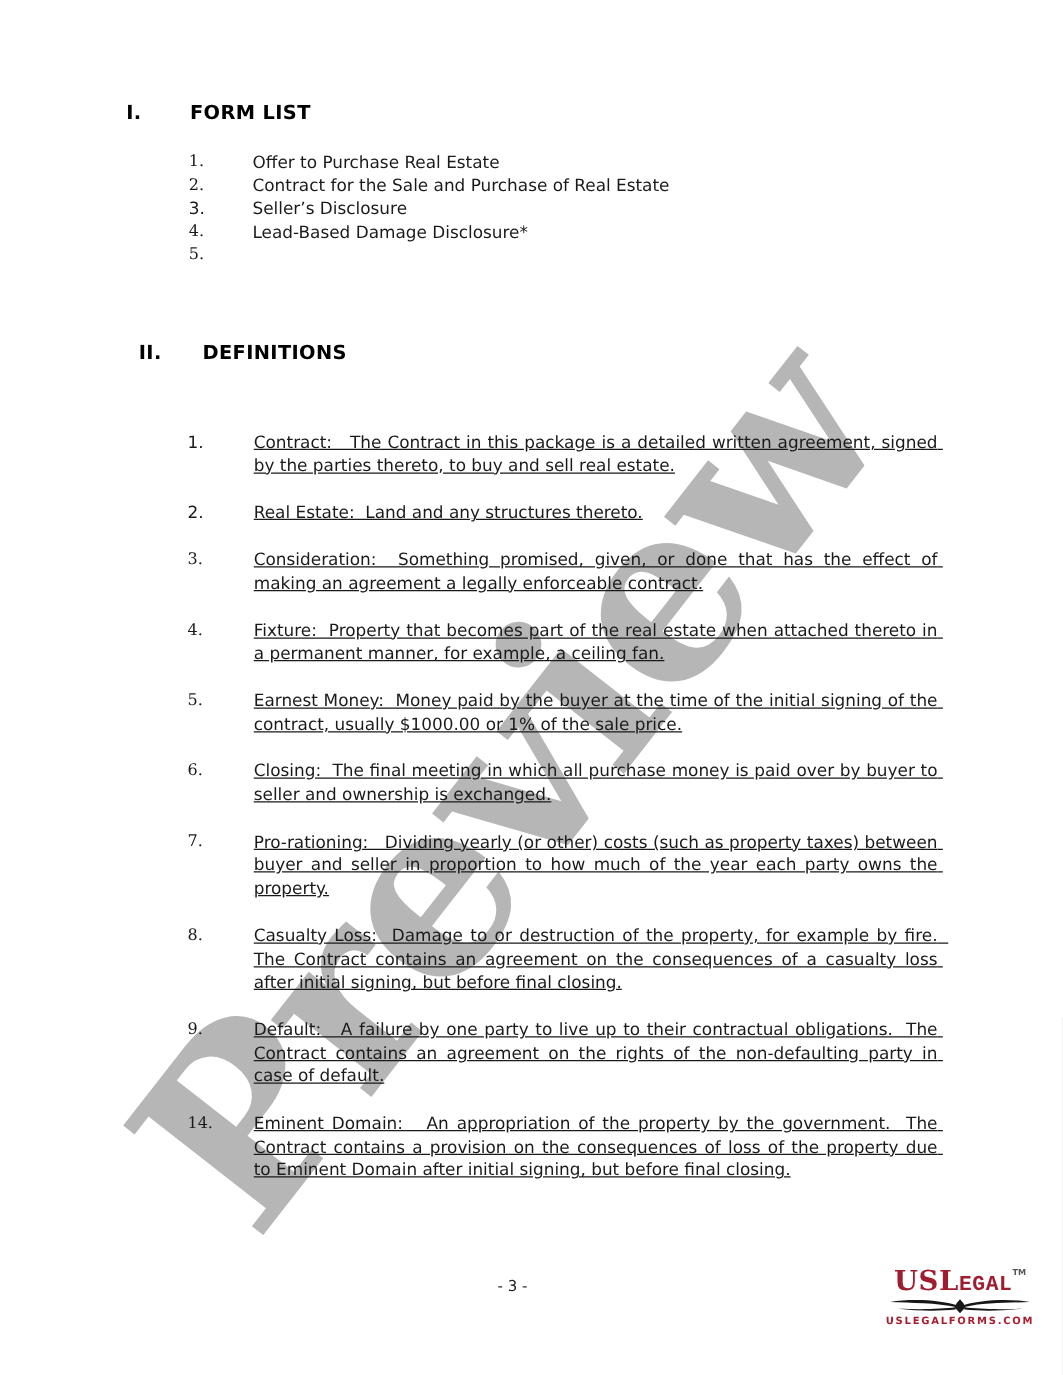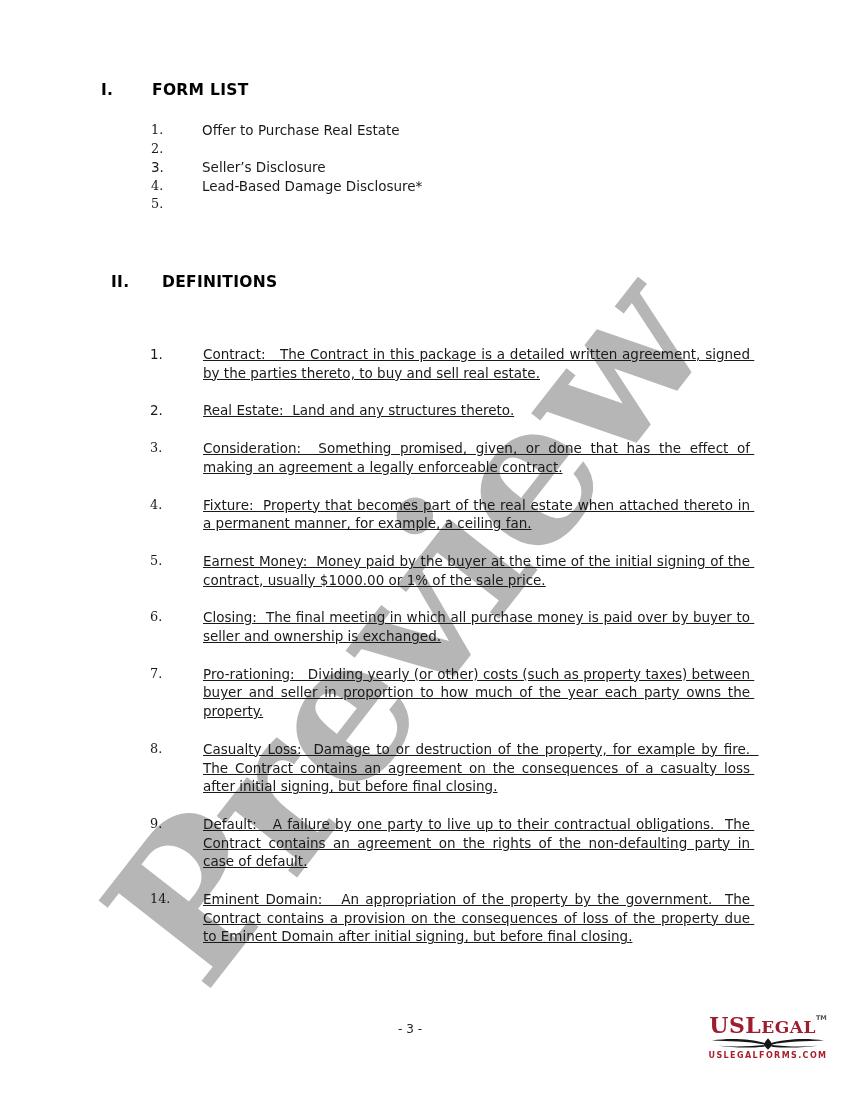--- a/index.html
+++ b/index.html
@@ -138,6 +138,7 @@
 
         <div class="row">
           <span class="num serif">2.</span>
+          <span class="txt">Contract for the Sale and Purchase of Real Estate</span>
         </div>
 
         <div class="row">

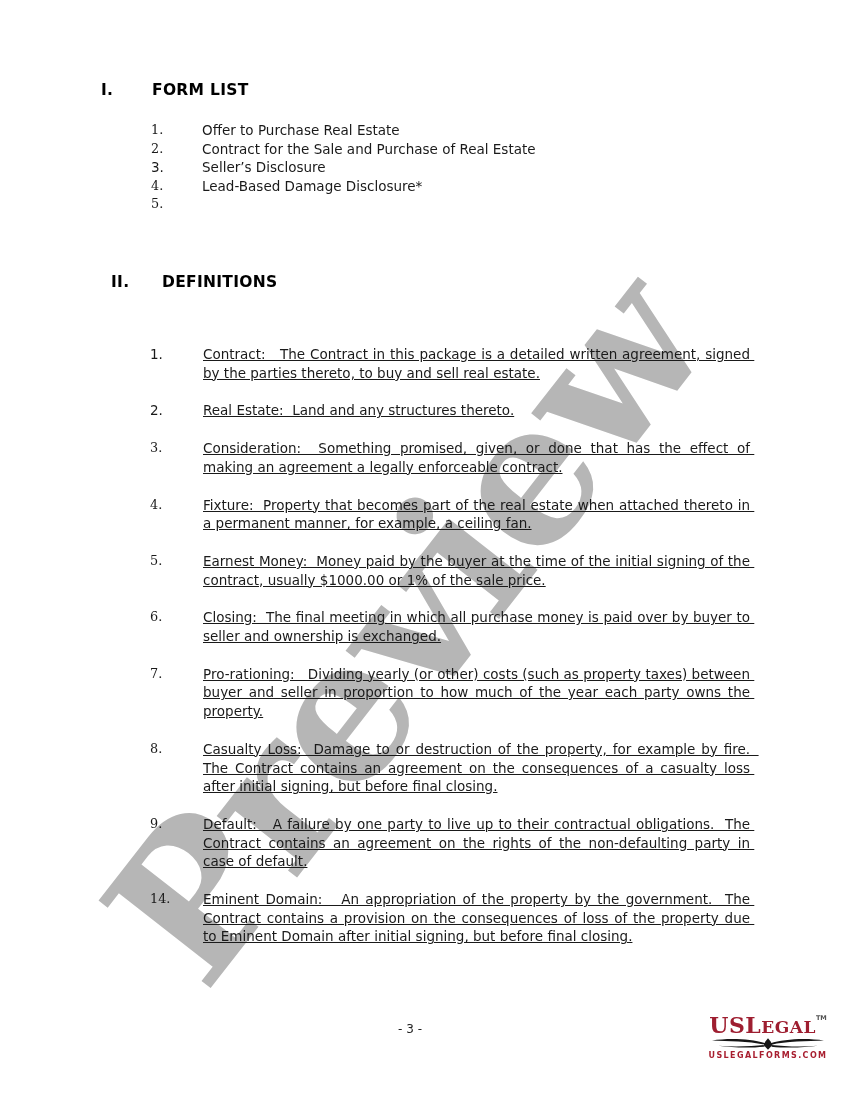--- a/index.html
+++ b/index.html
@@ -102,7 +102,7 @@
     white-space:nowrap;
   }
   .logo .brand-main { font-size:22px; letter-spacing:0.5px; }
-  .logo .brand-small { font-size:17px; letter-spacing:0.5px; }
+  .logo .brand-small { font-size:17px; letter-spacing:0.5px;font-family:Liberation Mono, monospace; }
   .logo .tm { font-size:6.5px; color:#555; vertical-align:top; position:relative; top:1px; font-family:"DejaVu Sans", sans-serif; font-weight:bold; }
   .logo .eagle { display:block; margin:1px auto 0 auto; }
   .logo .site {

